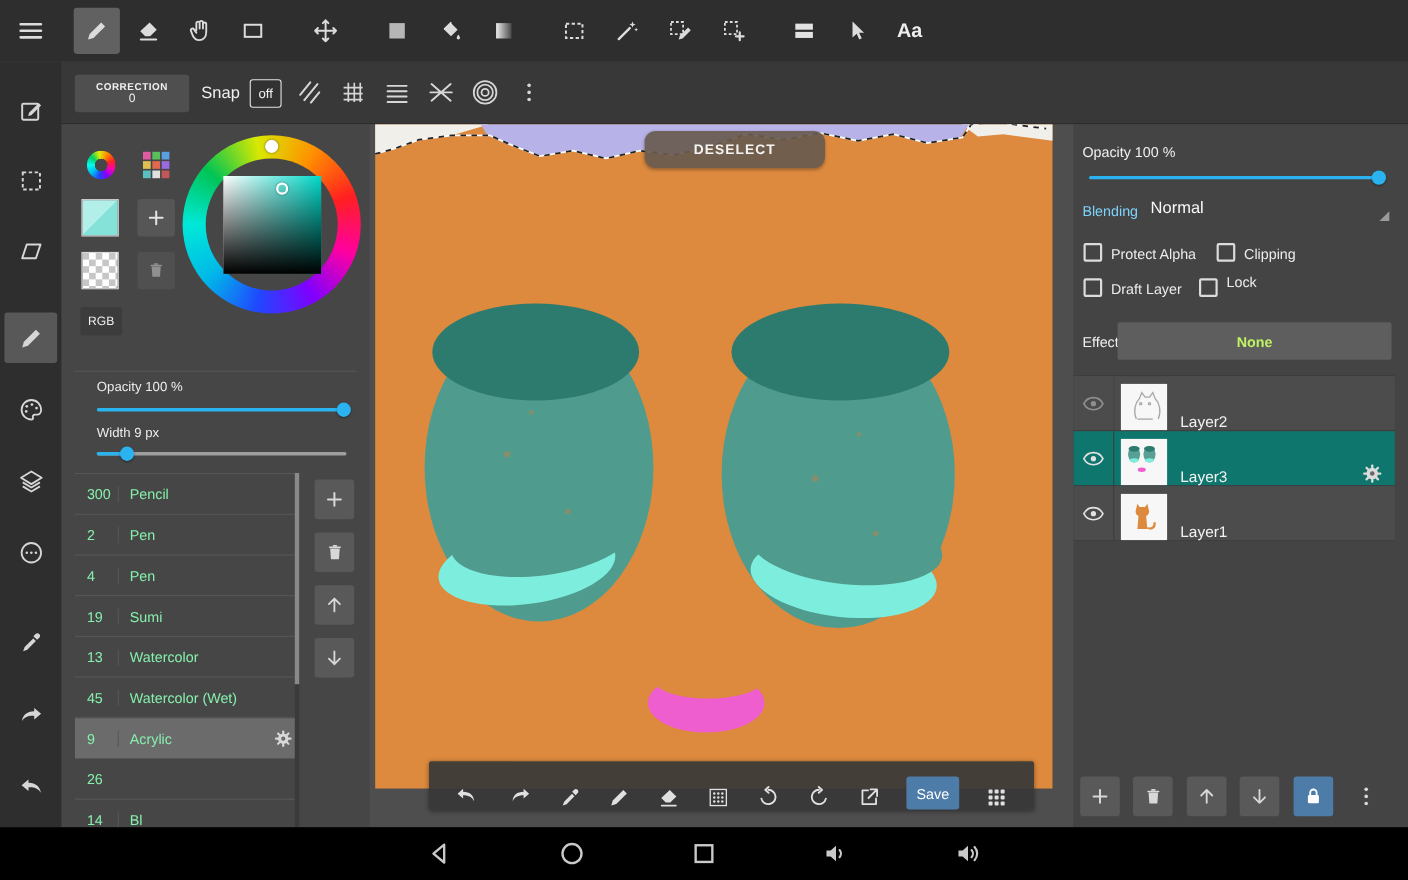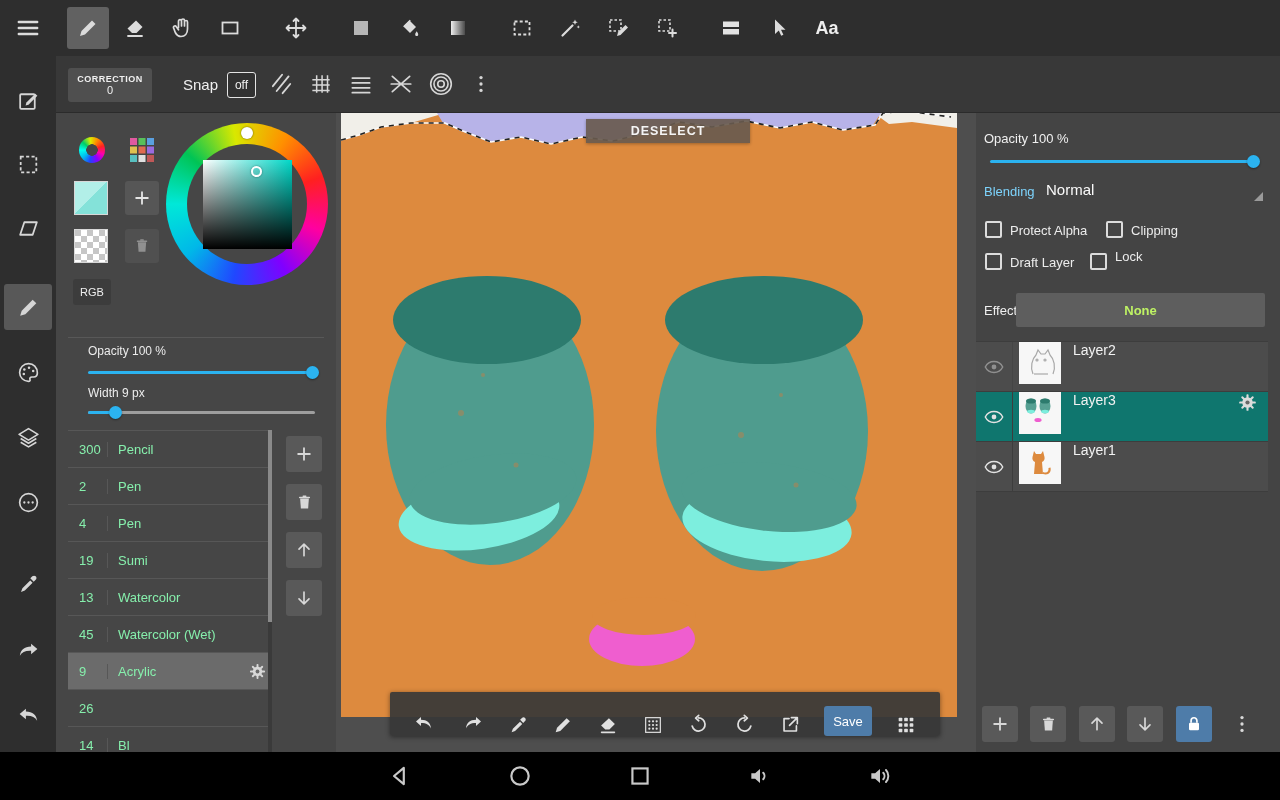--- a/index.html
+++ b/index.html
@@ -128,7 +128,7 @@
   </div>
 
   <div class="abs" style="left:56px;top:56px;width:1224px;height:57px;background:#383838;border-bottom:1px solid #2b2b2b">
-    <div class="abs flex" style="left:12px;top:12px;width:84px;height:34px;background:#4f4f4f;border-radius:3px;flex-direction:column">
+    <div class="abs flex" style="left:12px;top:12px;width:104px;height:34px;background:#4f4f4f;border-radius:3px;flex-direction:column">
       <span style="font-size:9px;font-weight:bold;letter-spacing:.5px;color:#f0f0f0">CORRECTION</span>
       <span style="font-size:11px;color:#f0f0f0">0</span>
     </div>

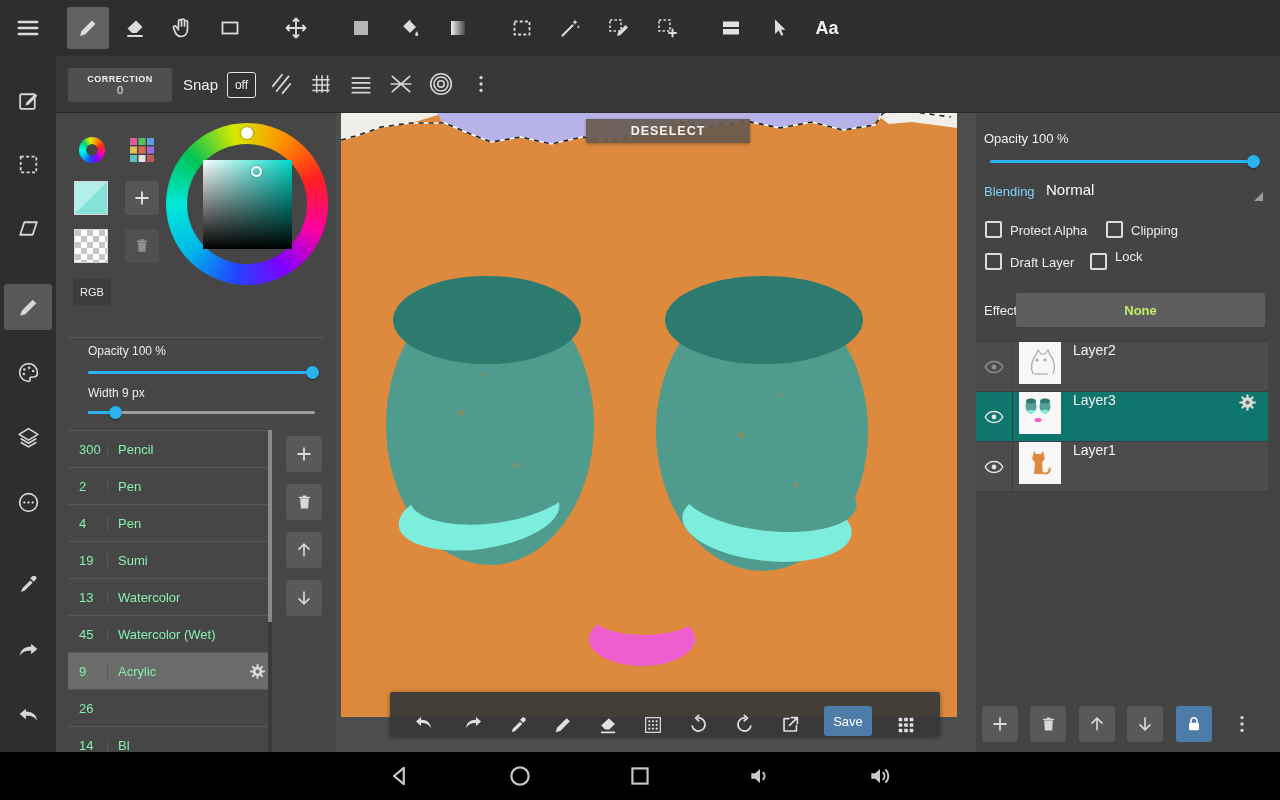--- a/index.html
+++ b/index.html
@@ -404,7 +404,7 @@
       </g>
     </svg>
 
-    <div class="abs flex" style="left:250px;top:6px;width:164px;height:24px;background:rgba(104,90,78,.92);border-radius:0;box-shadow:0 1px 3px rgba(0,0,0,.3)">
+    <div class="abs flex" style="left:250px;top:6px;width:164px;height:34px;background:rgba(104,90,78,.92);border-radius:10px;box-shadow:0 1px 3px rgba(0,0,0,.3)">
       <span style="font-size:12.5px;font-weight:bold;letter-spacing:1px;color:#f4f4f4">DESELECT</span>
     </div>
 

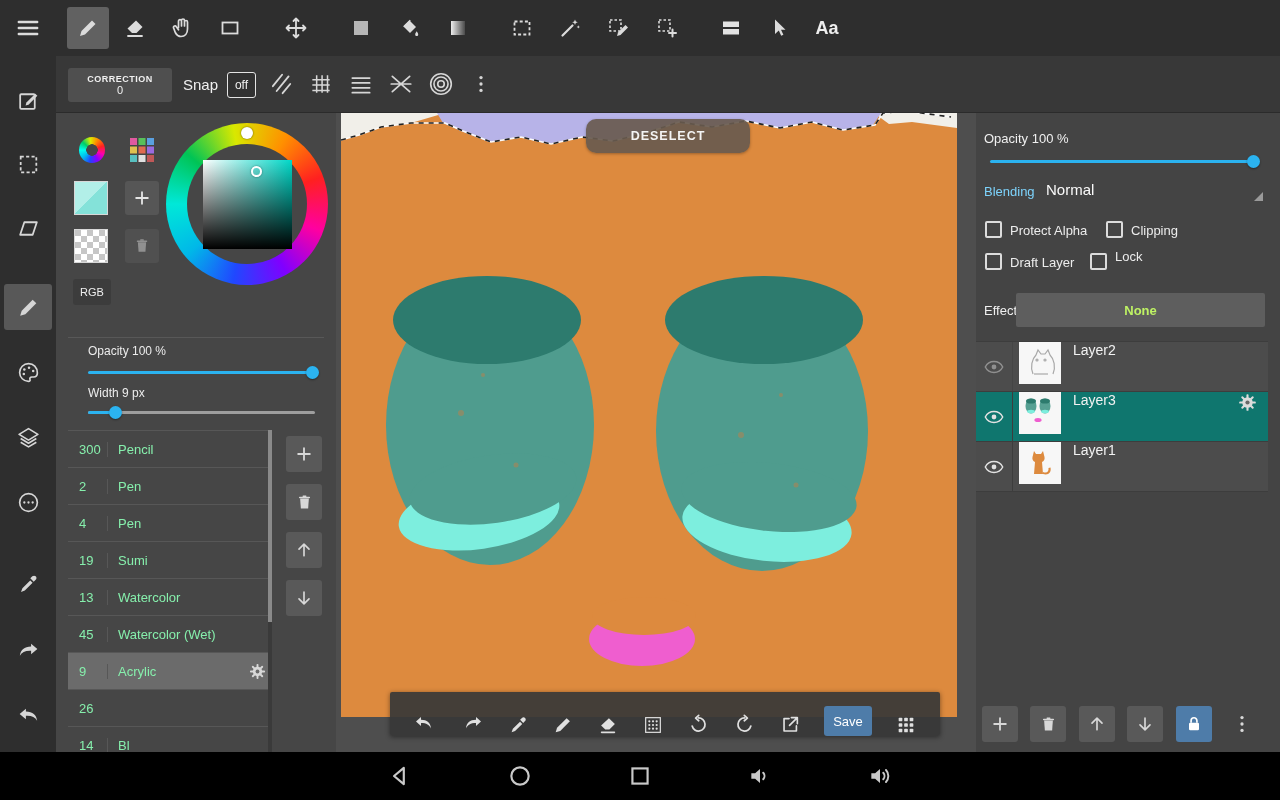--- a/index.html
+++ b/index.html
@@ -20,7 +20,7 @@
   .brushrow.sel{background:#6b6b6b}
   .bsize{width:39px;padding-left:11px;display:flex;align-items:center}
   .bname{flex:1;border-left:1px solid #575757;padding-left:10px;display:flex;align-items:center}
-  .layerrow{height:50px;display:flex;align-items:flex-start;border-bottom:1px solid #3d3d3d;background:#4c4c4c}
+  .layerrow{height:50px;display:flex;align-items:flex-end;border-bottom:1px solid #3d3d3d;background:#4c4c4c}
   .layerrow.sel{background:#0f766e}
   .eyecell{width:37px;height:100%;display:flex;align-items:center;justify-content:center;border-right:1px solid #3d3d3d;color:#e2e2e2;flex:0 0 37px}
   .thumb{width:42px;height:42px;margin-left:6px;background:#f7f7f7;overflow:hidden;flex:0 0 42px}

